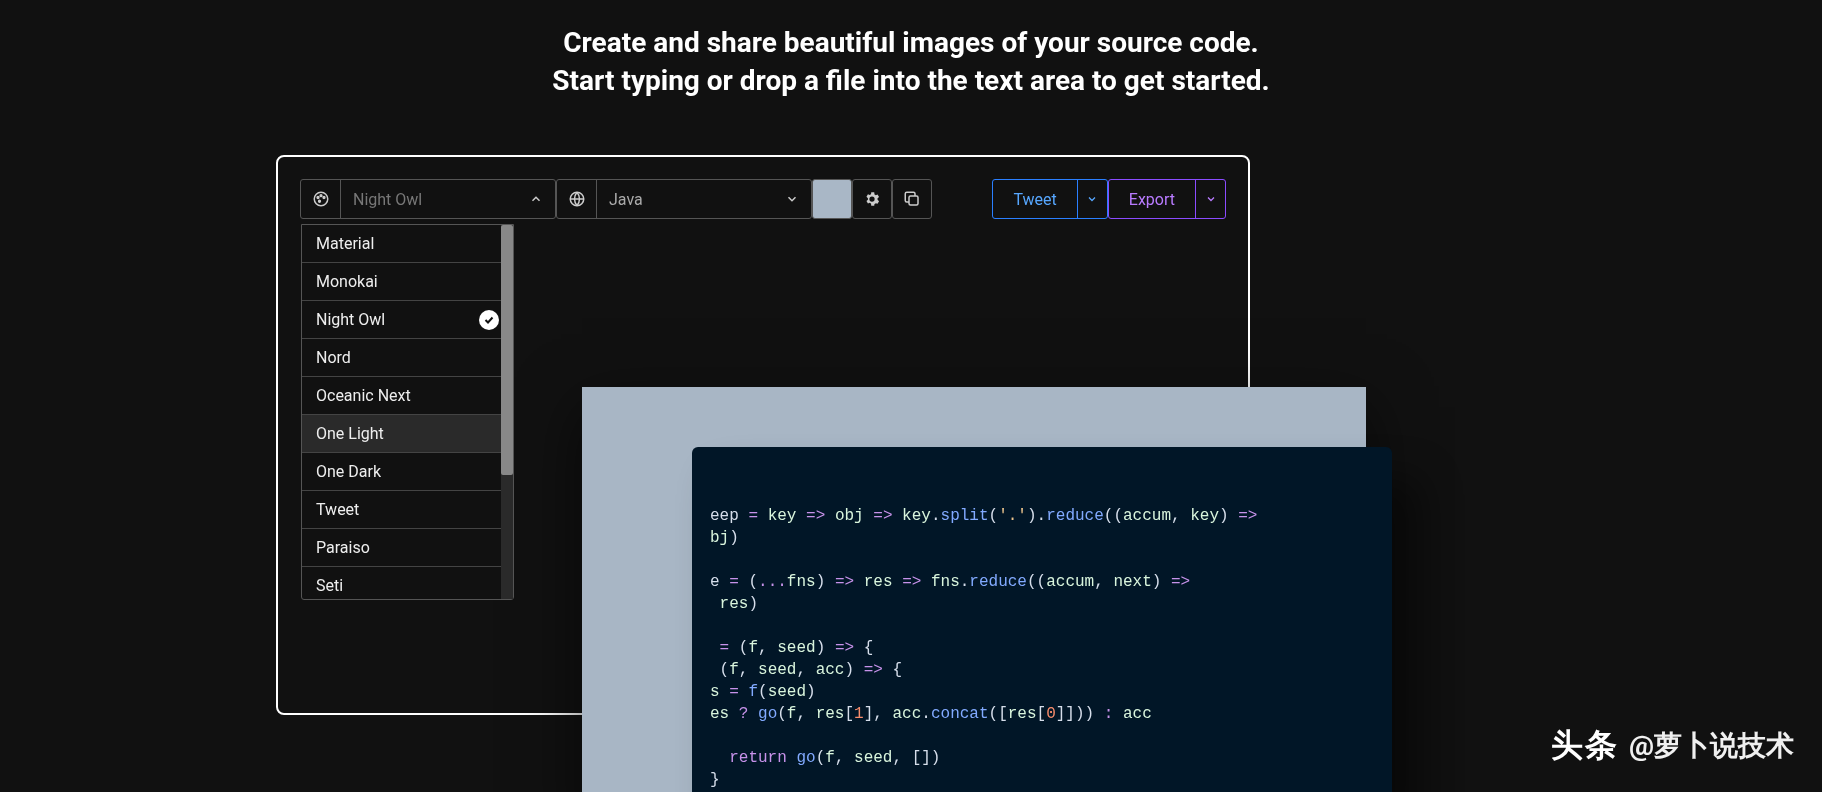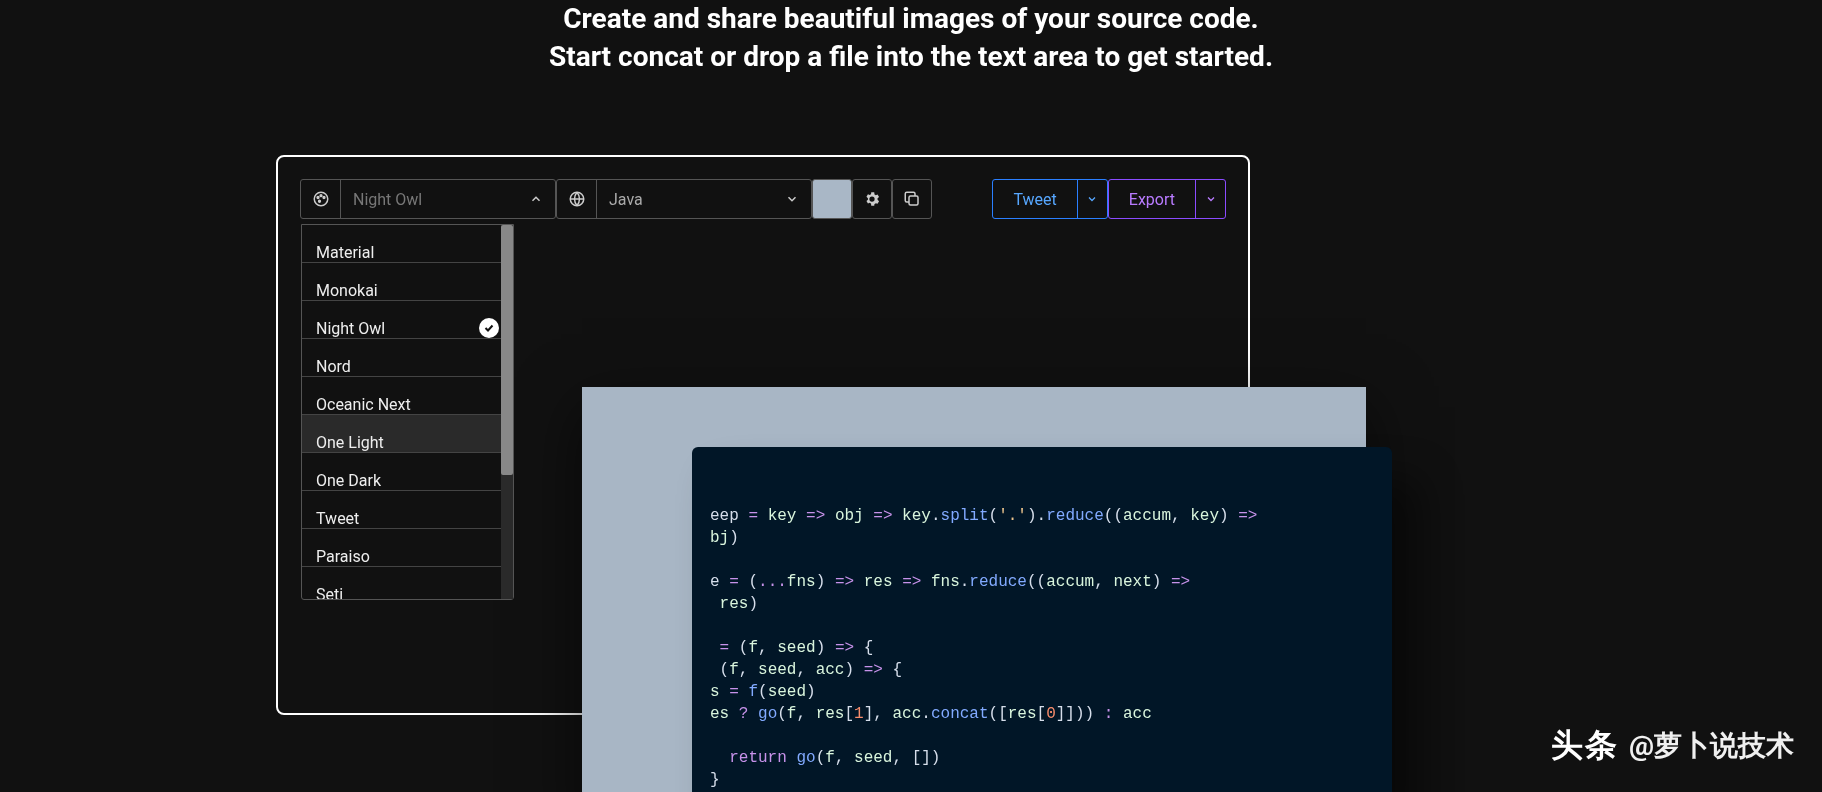--- a/index.html
+++ b/index.html
@@ -9,7 +9,7 @@
   font-family:-apple-system,BlinkMacSystemFont,"Segoe UI",Roboto,sans-serif;
   color:#fff;overflow:hidden;position:relative;
 }
-.hero-wrap{text-align:center;}
+.hero-wrap{text-align:center;padding-top:24px}
 .hero{font-size:28px;font-weight:700;line-height:1.35;color:#fff}
 .panel{
   position:absolute;left:276px;top:155px;

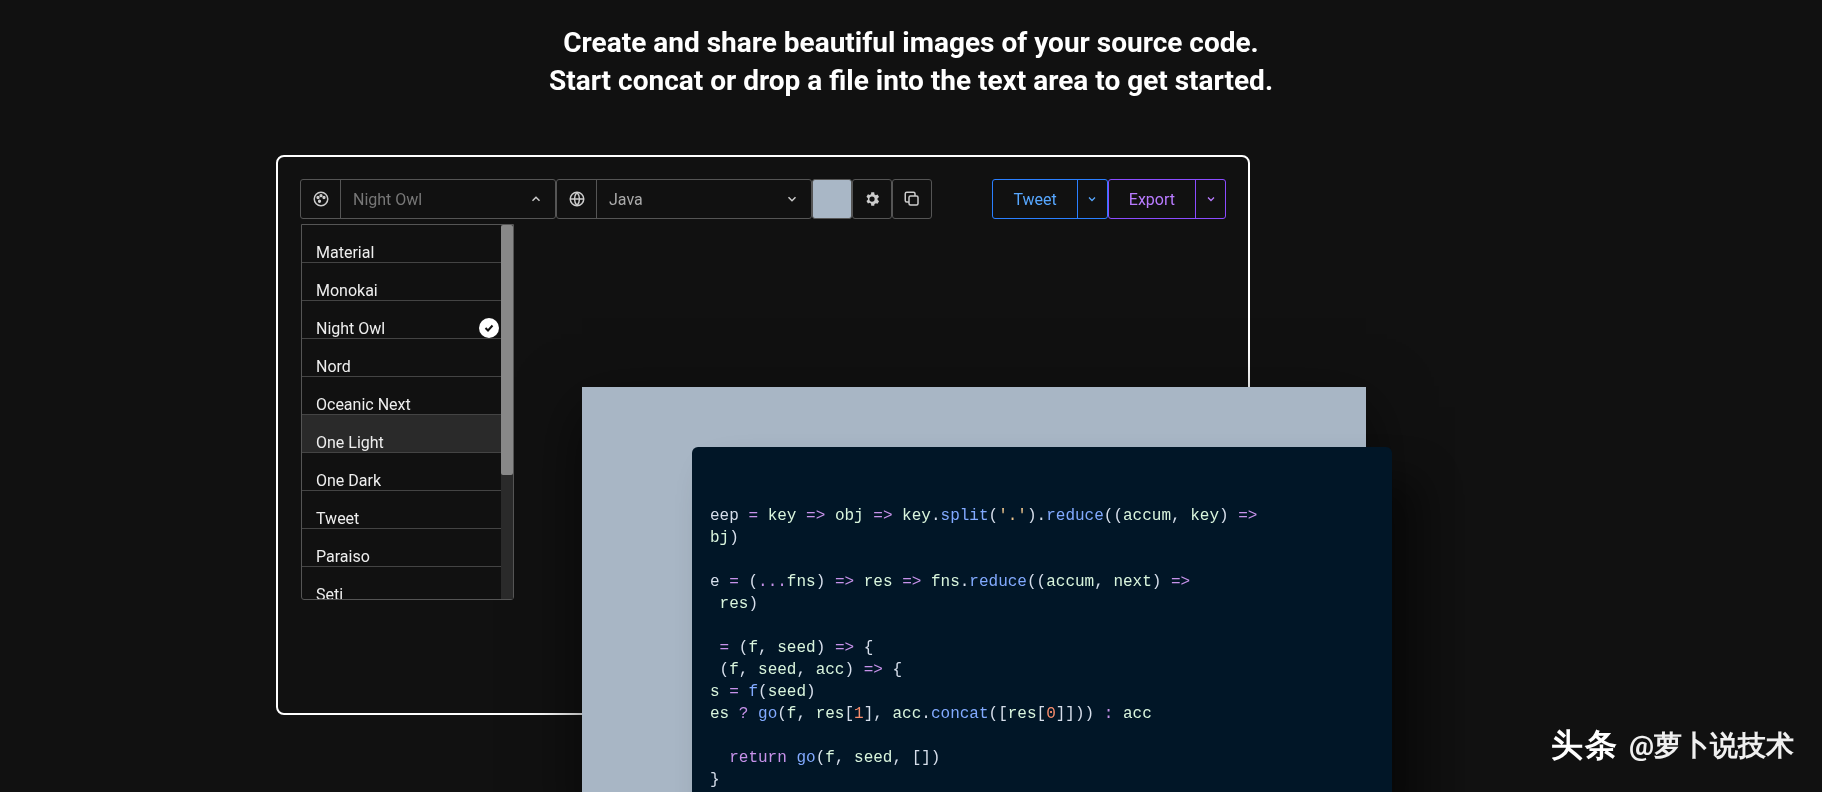--- a/index.html
+++ b/index.html
@@ -88,7 +88,7 @@
 
 <div class="hero-wrap">
   <div class="hero">Create and share beautiful images of your source code.</div>
-  <div class="hero">Start concat or drop a file into the text area to get started.</div>
+  <div class="hero">Start typing or drop a file into the text area to get started.</div>
 </div>
 
 <div class="panel">

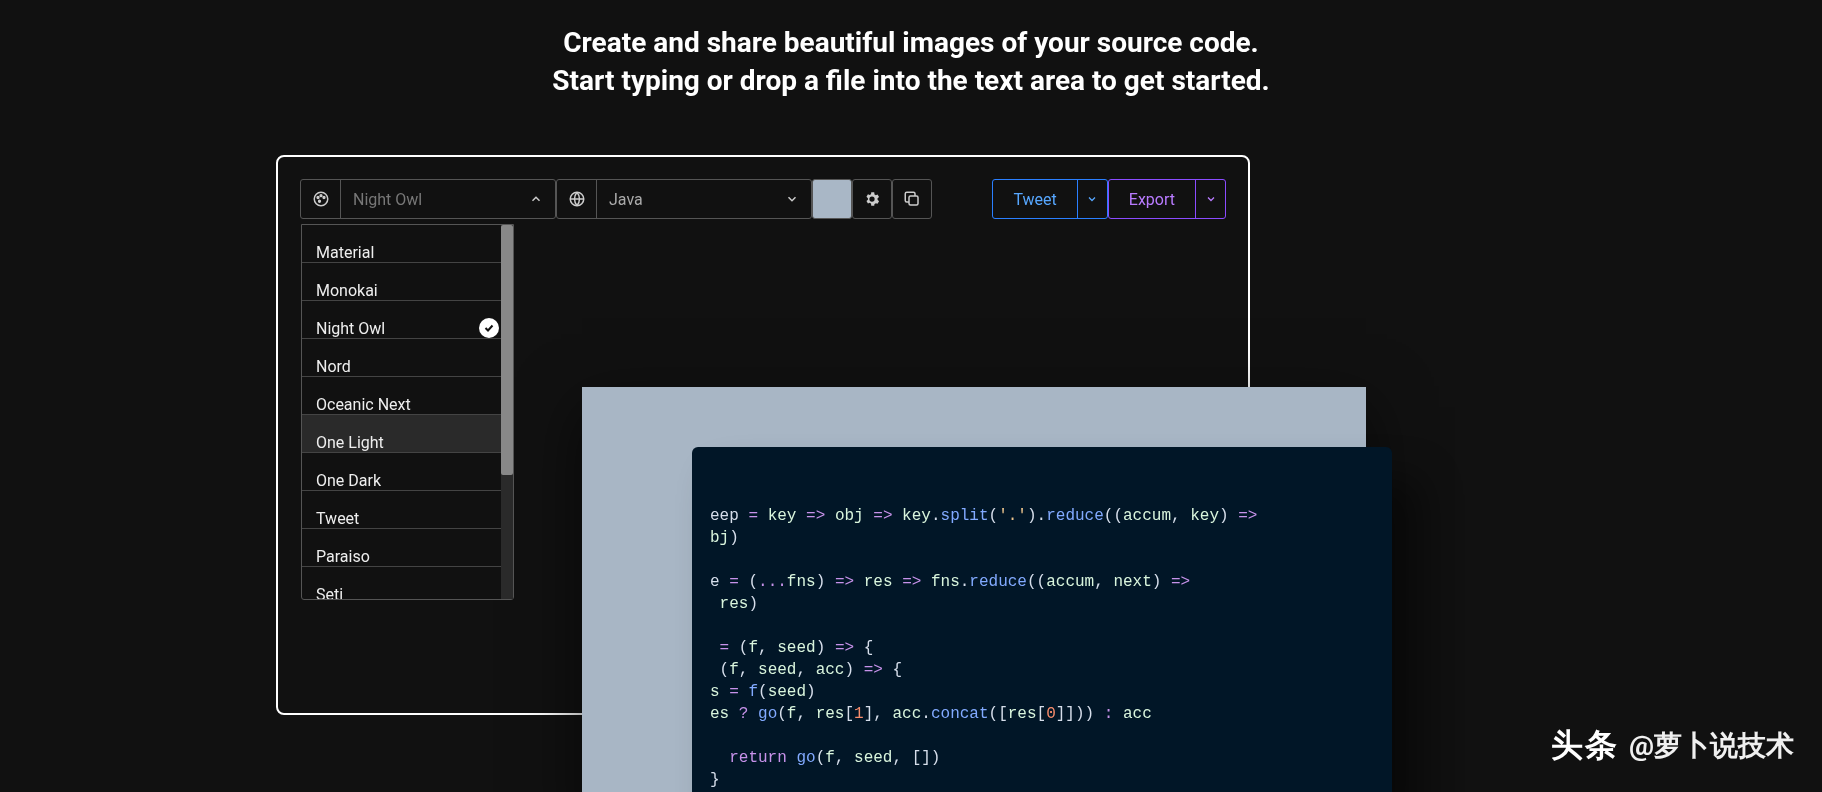--- a/index.html
+++ b/index.html
@@ -43,7 +43,7 @@
   z-index:20;
 }
 .dd-scroll{max-height:374px;overflow:hidden;position:relative}
-.dd-item{display:flex;align-items:flex-end;justify-content:space-between;height:38px;padding:0 14px;font-size:16px;color:#eee;border-bottom:1px solid #444;cursor:pointer}
+.dd-item{display:flex;align-items:center;justify-content:space-between;height:38px;padding:0 14px;font-size:16px;color:#eee;border-bottom:1px solid #444;cursor:pointer}
 .dd-item:last-child{border-bottom:none}
 .dd-item.hover{background:#2a2a2a}
 .dd-check{width:20px;height:20px;border-radius:50%;background:#fff;display:inline-flex;align-items:center;justify-content:center}

